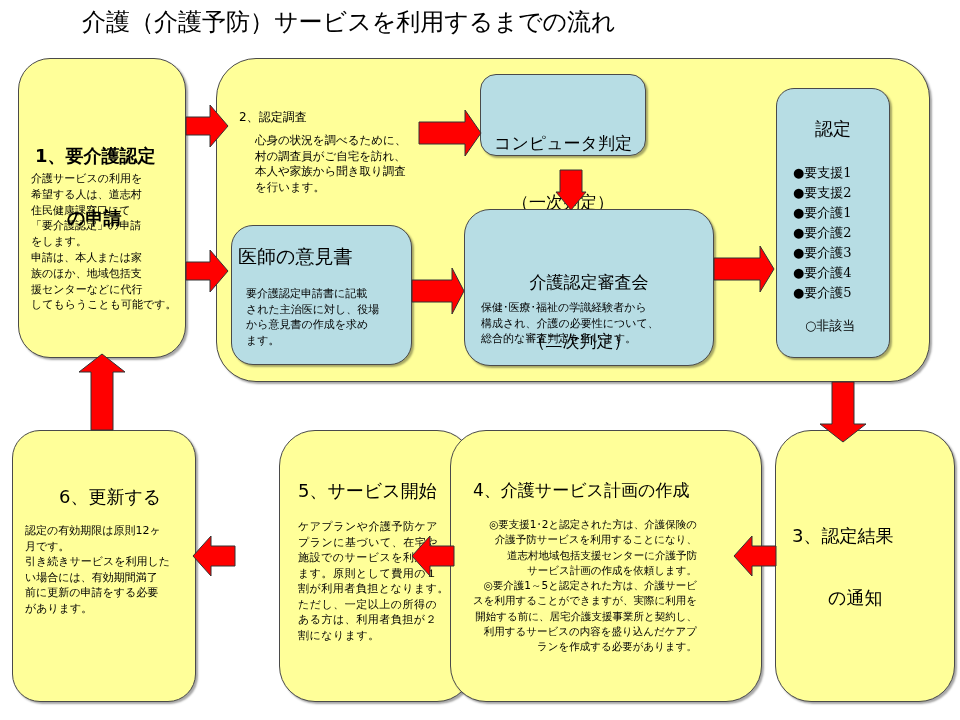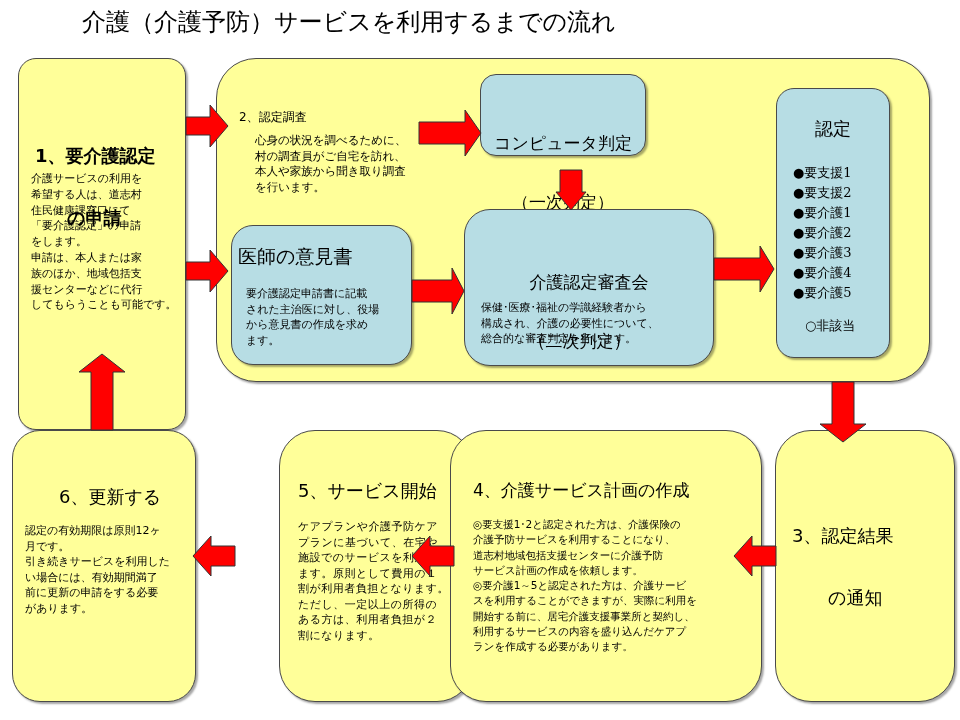--- a/index.html
+++ b/index.html
@@ -21,7 +21,7 @@
 
 <div class="title">介護（介護予防）サービスを利用するまでの流れ</div>
 
-<div class="box yellow" style="left:18px;top:58px;width:168px;height:372px;border-radius:18px;">
+<div class="box yellow" style="left:18px;top:58px;width:168px;height:300px;border-radius:32px;">
   <div class="head" style="left:16px;top:46px;font-size:18px;font-weight:bold;">
     <div>1、要介護認定</div>
     <div style="padding-left:32px;">の申請</div>

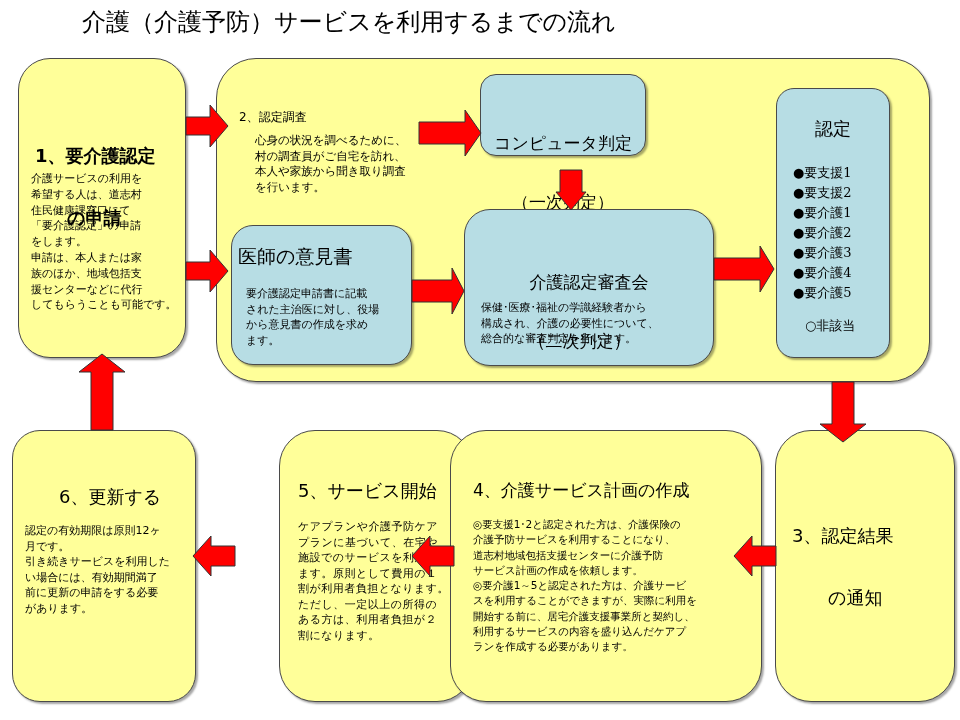--- a/index.html
+++ b/index.html
@@ -106,7 +106,7 @@
 割になります。</div>
 </div>
 
-<div class="box yellow" style="left:450px;top:430px;width:312px;height:272px;border-radius:36px;">
+<div class="box yellow" style="left:450px;top:430px;width:312px;height:272px;border-radius:36px;text-align:right;">
   <div class="head" style="left:22px;top:50px;font-size:17px;">4、介護サービス計画の作成</div>
   <div class="body" style="left:22px;top:86px;font-size:10.5px;line-height:15.3px;">◎要支援1･2と認定された方は、介護保険の
 介護予防サービスを利用することになり、

